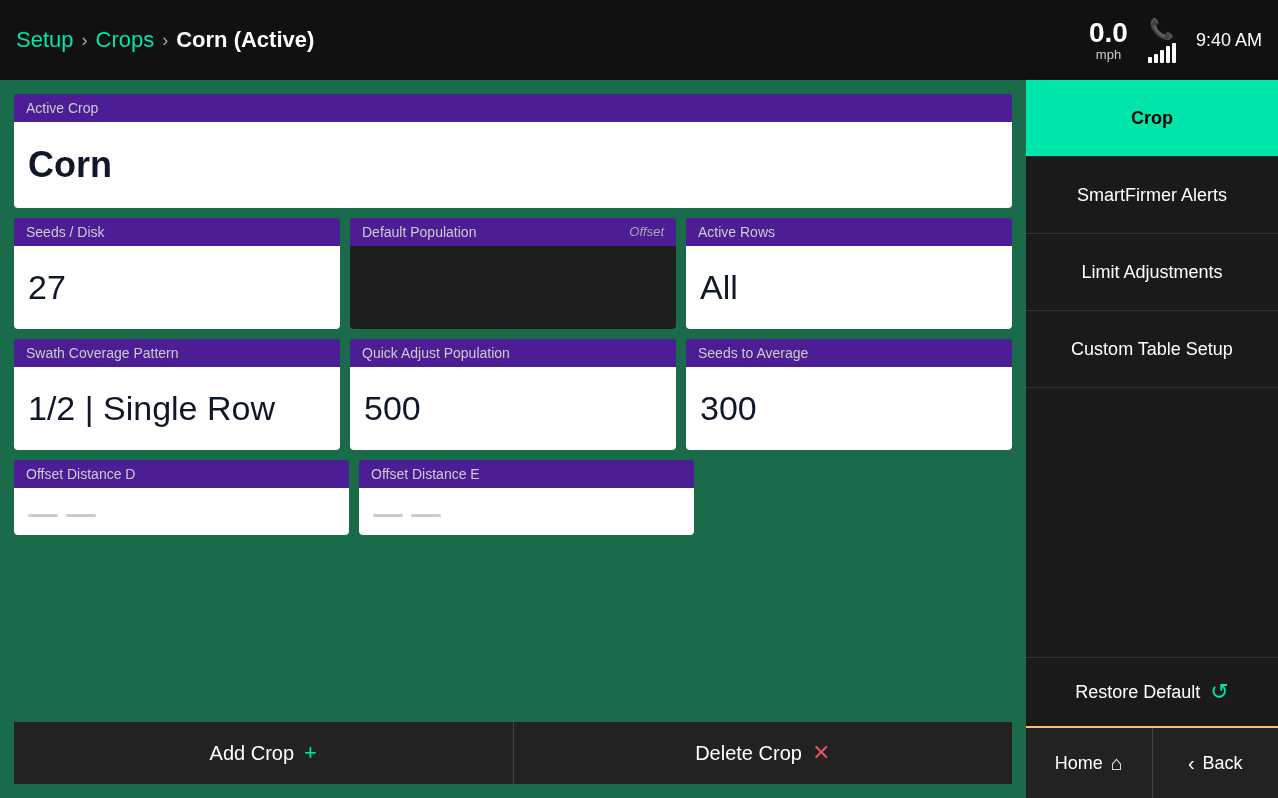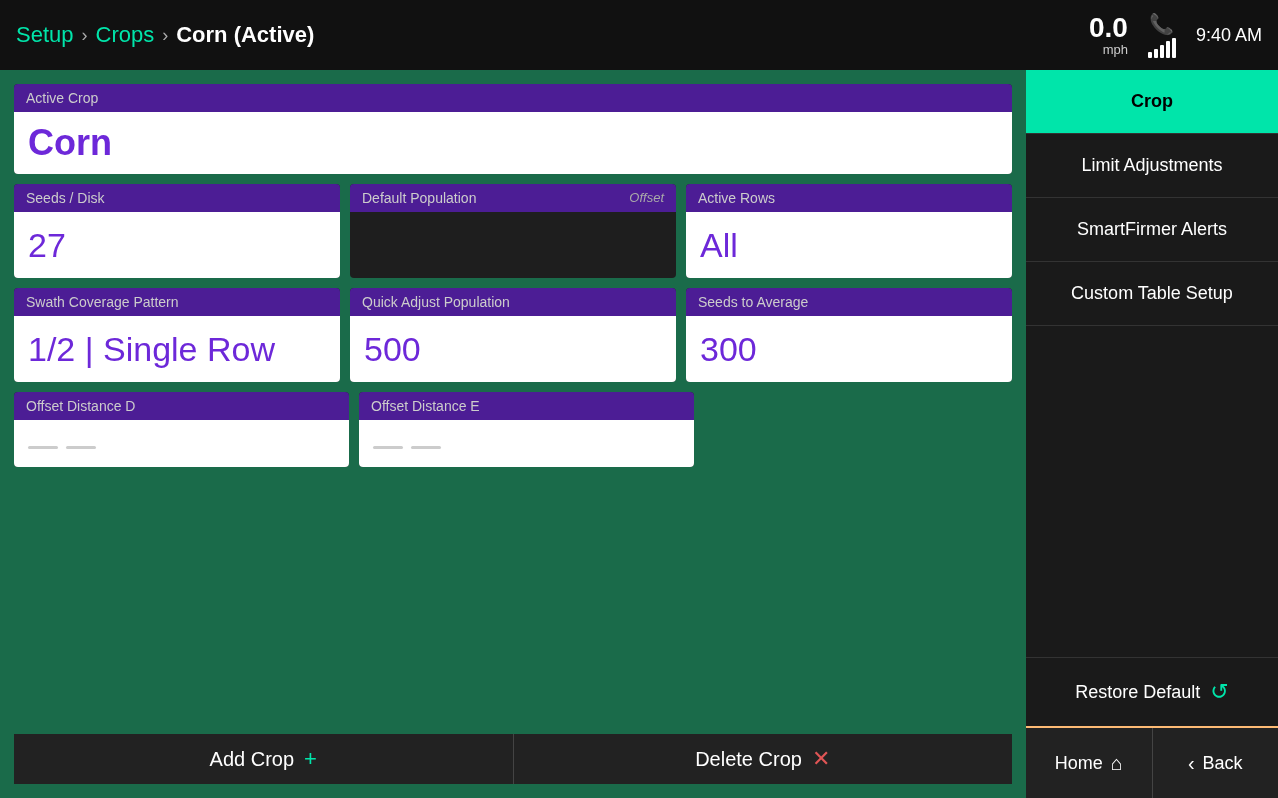--- a/index.html
+++ b/index.html
@@ -15,7 +15,7 @@
 
     
     .top-bar {
-      height: 70px;
+      height: 80px;
       background: #111;
       display: flex;
       align-items: center;

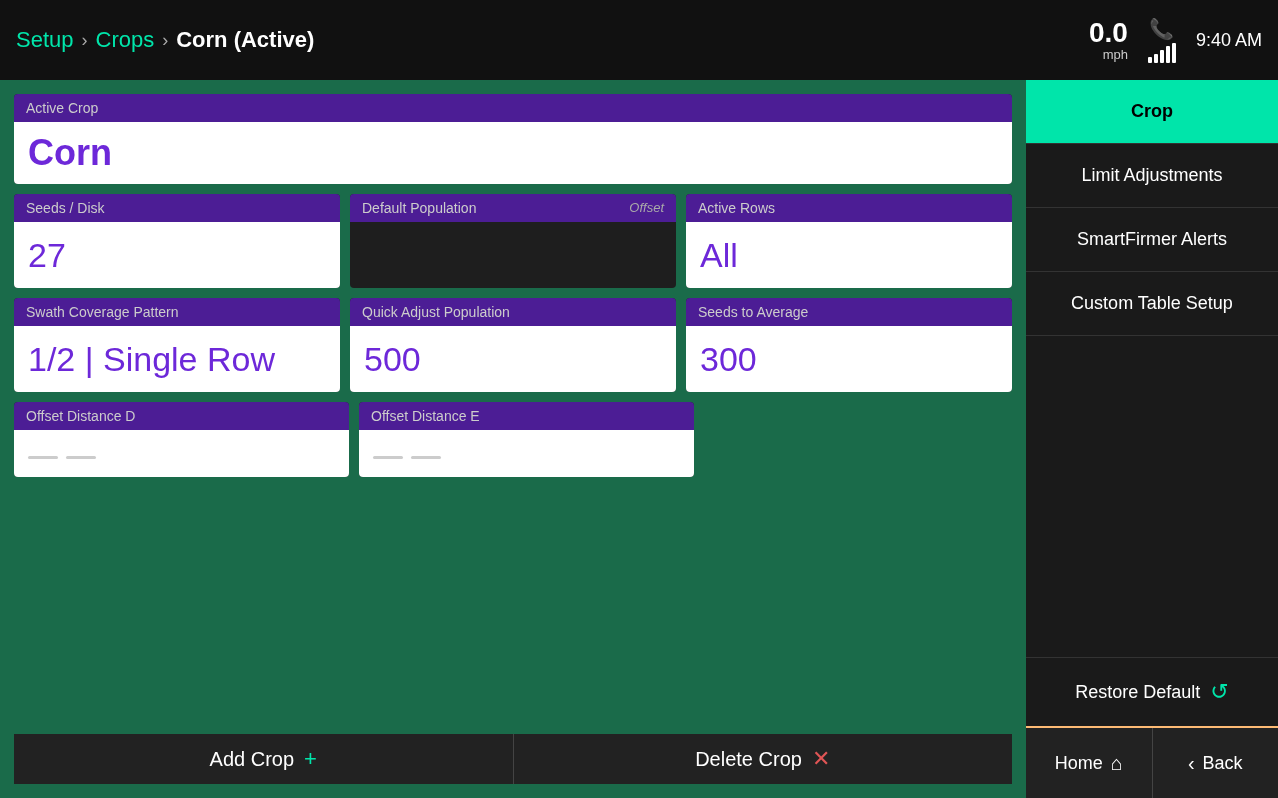--- a/index.html
+++ b/index.html
@@ -52,7 +52,7 @@
       gap: 20px;
     }
     .speed-display {
-      text-align: right;
+      text-align: center;
       color: #fff;
     }
     .speed-value {

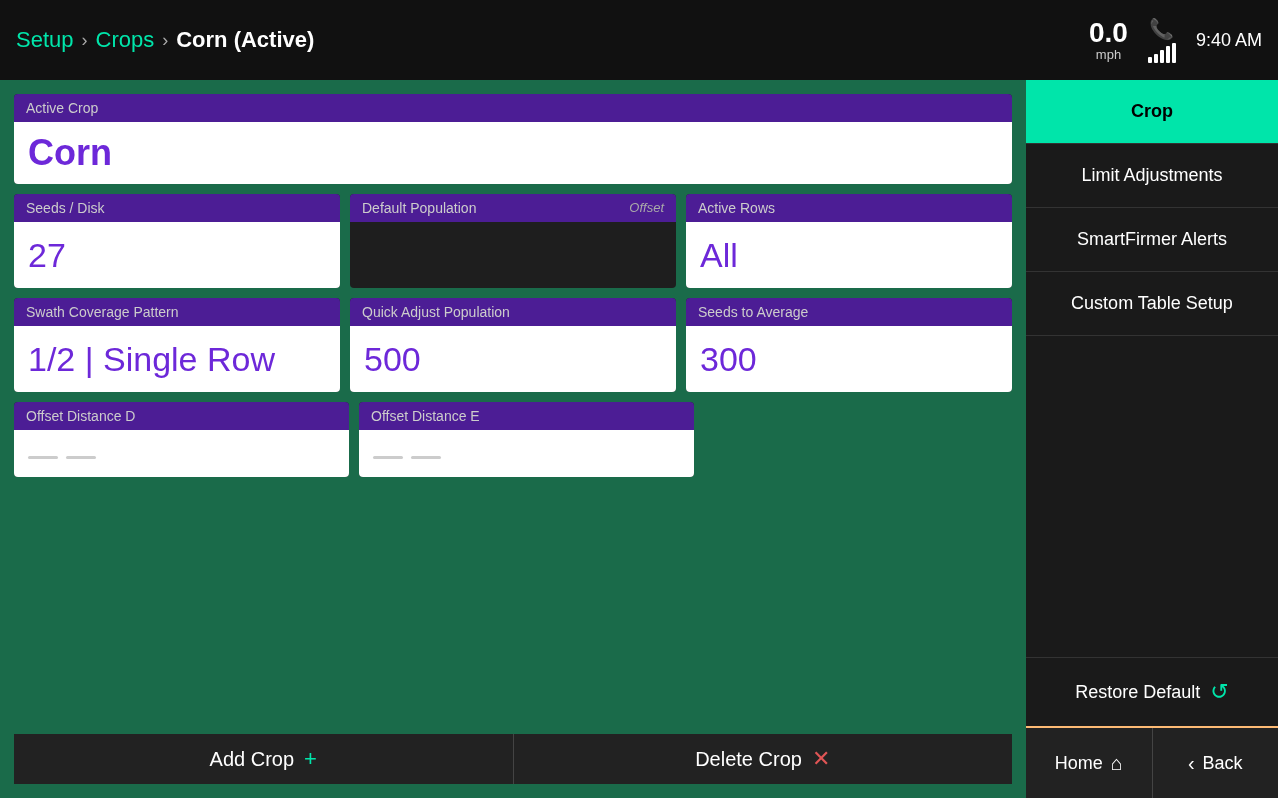--- a/index.html
+++ b/index.html
@@ -221,7 +221,7 @@
       flex-shrink: 0;
     }
     .sidebar-item {
-      height: 64px;
+      height: 77px;
       display: flex;
       align-items: center;
       justify-content: center;

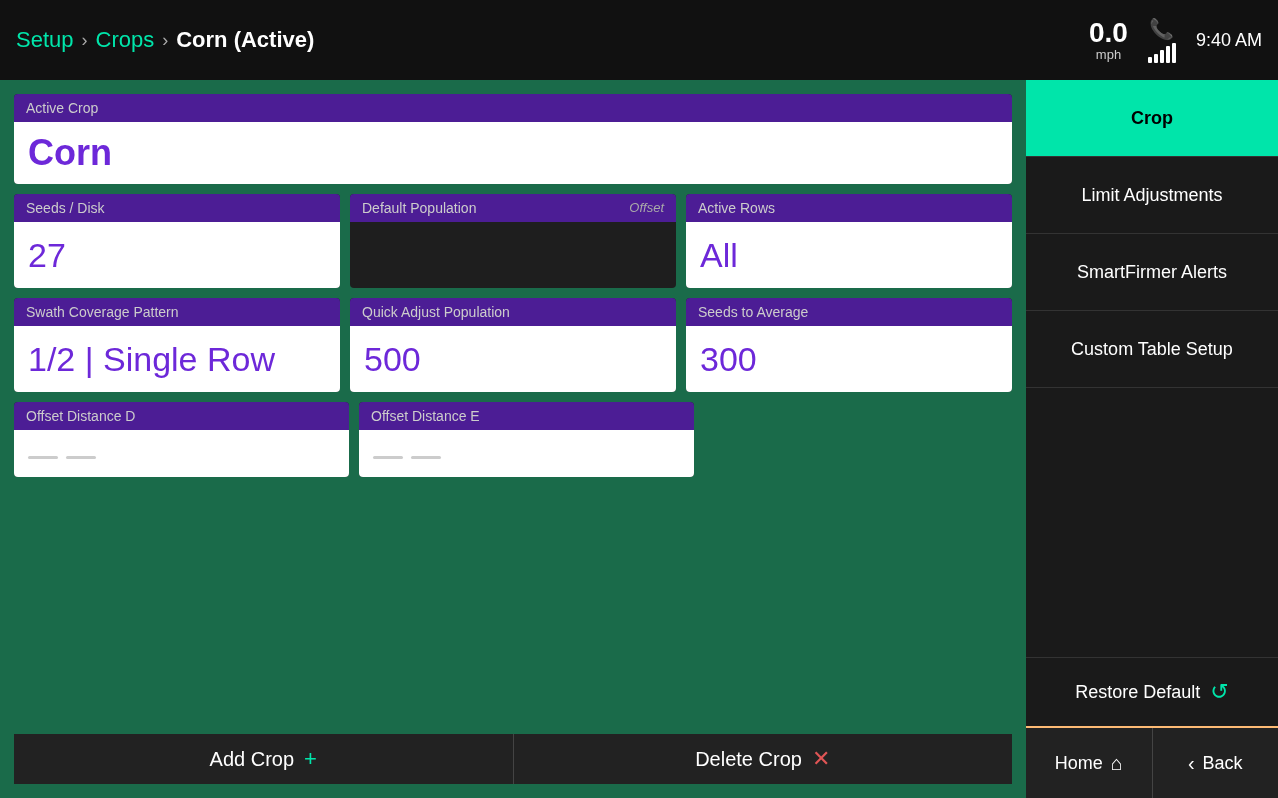--- a/index.html
+++ b/index.html
@@ -122,10 +122,10 @@
     }
     .field-value {
       background: #fff;
-      color: #6d28d9;
+      color: #0f172a;
       font-size: 28px;
       font-weight: bold;
-      padding: 10px 14px;
+      padding: 22px 14px;
     }
     .field-value.large {
       font-size: 36px;

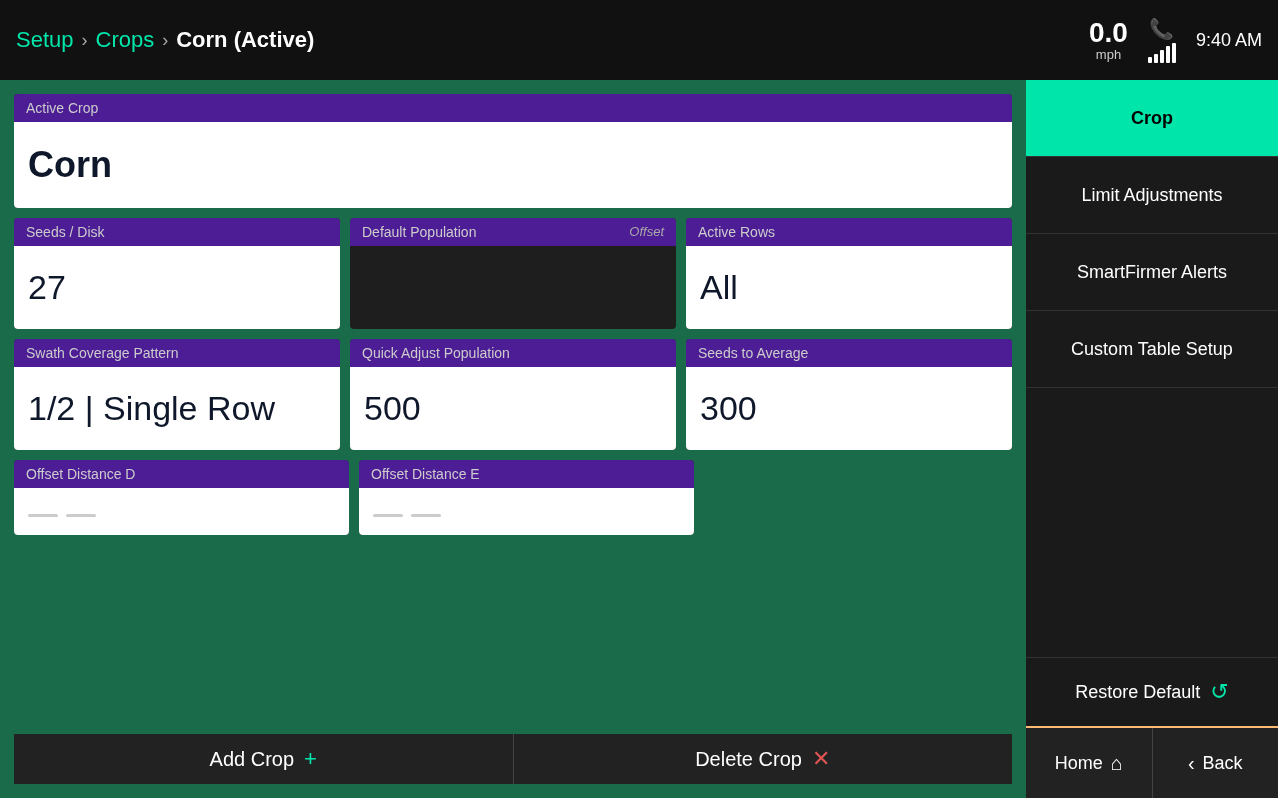--- a/index.html
+++ b/index.html
@@ -407,10 +407,10 @@
       <span>Crop</span>
     </div>
     <div class="sidebar-item">
+      <span>SmartFirmer Alerts</span>
+    </div>
+    <div class="sidebar-item">
       <span>Limit Adjustments</span>
-    </div>
-    <div class="sidebar-item">
-      <span>SmartFirmer Alerts</span>
     </div>
     <div class="sidebar-item">
       <span>Custom Table Setup</span>

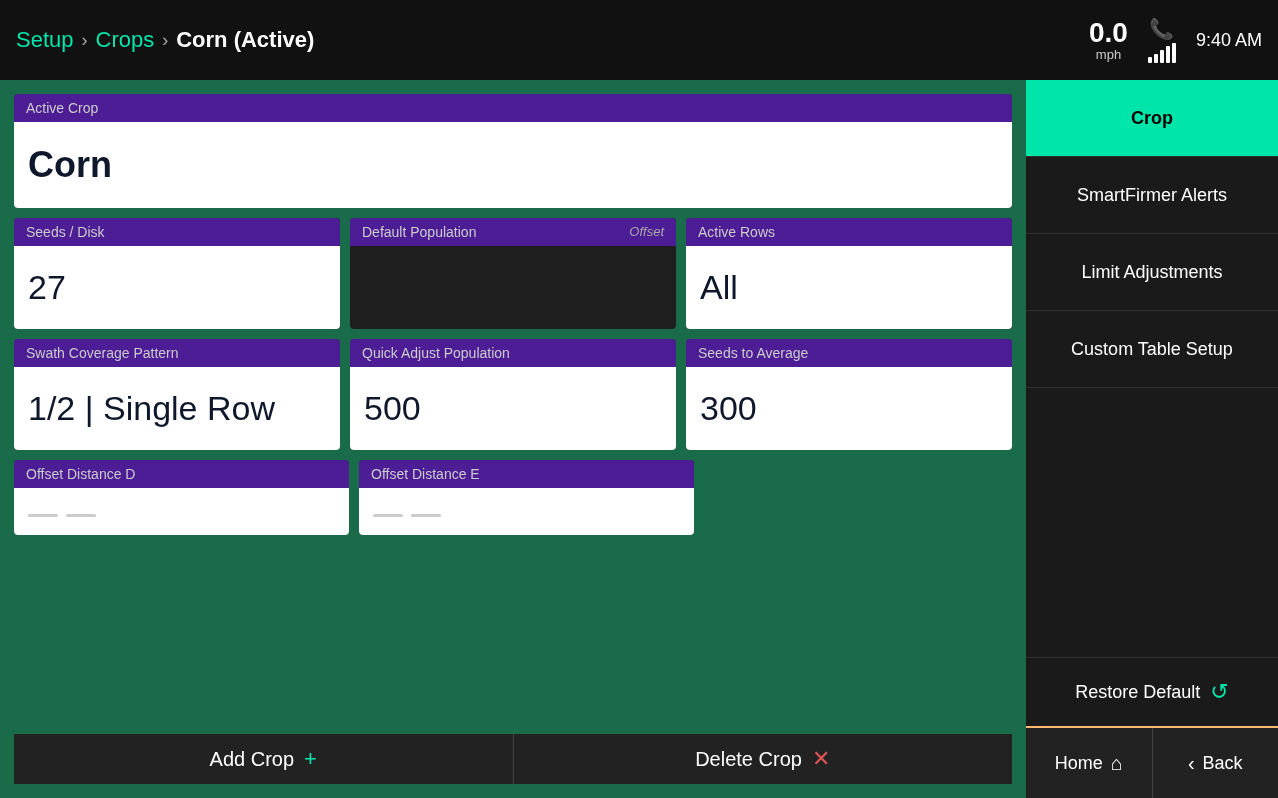--- a/index.html
+++ b/index.html
@@ -181,7 +181,7 @@
 
     
     .bottom-bar {
-      height: 50px;
+      height: 62px;
       background: #1e1e1e;
       display: flex;
       flex-shrink: 0;

